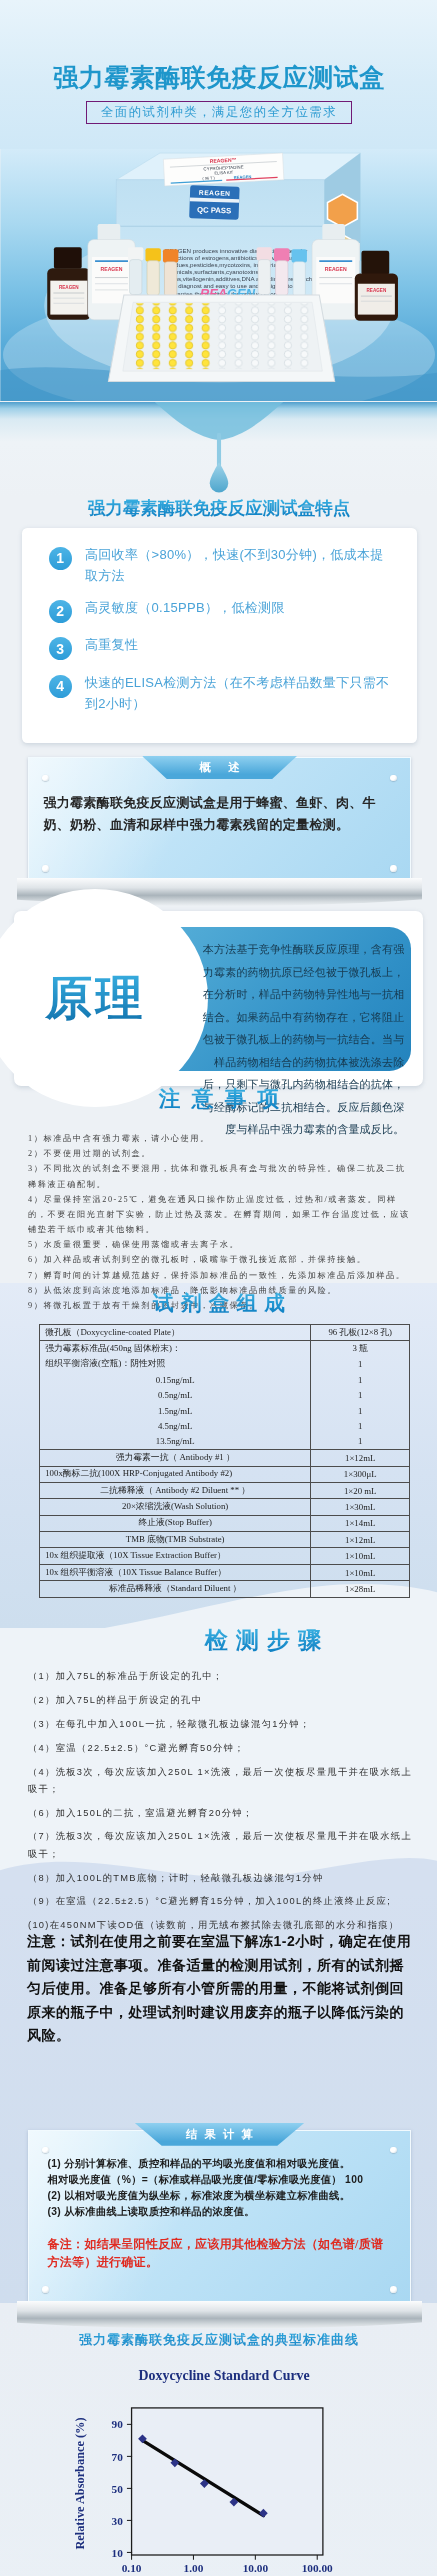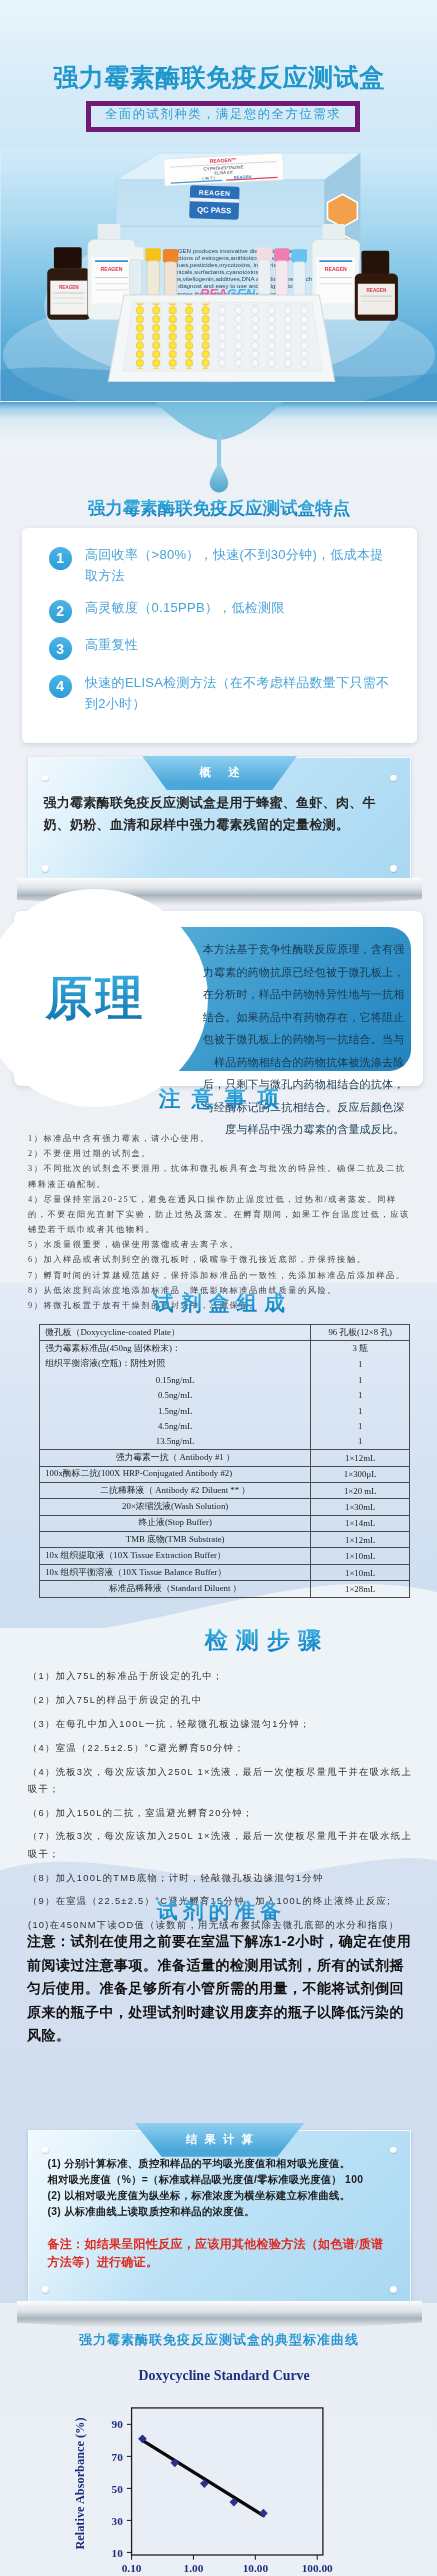--- a/index.html
+++ b/index.html
@@ -18,8 +18,8 @@
   
   .main-title{top:61px;left:0;width:438px;text-align:center;font-size:25px;font-weight:800;
               color:#1e96cb;letter-spacing:0.5px;}
-  .sub-box{top:101px;left:86px;width:264px;height:20.6px;border:5px solid #701a75;
-           display:flex;justify-content:center;}
+  .sub-box{top:101px;left:86px;width:264px;height:20.6px;border:1px solid #701a75;
+           display:flex;align-items:center;justify-content:center;}
   .sub-box span{font-size:12.4px;color:#2f9cd2;letter-spacing:1.5px;font-weight:500;}
   
   .sec-title{width:438px;text-align:center;font-weight:800;

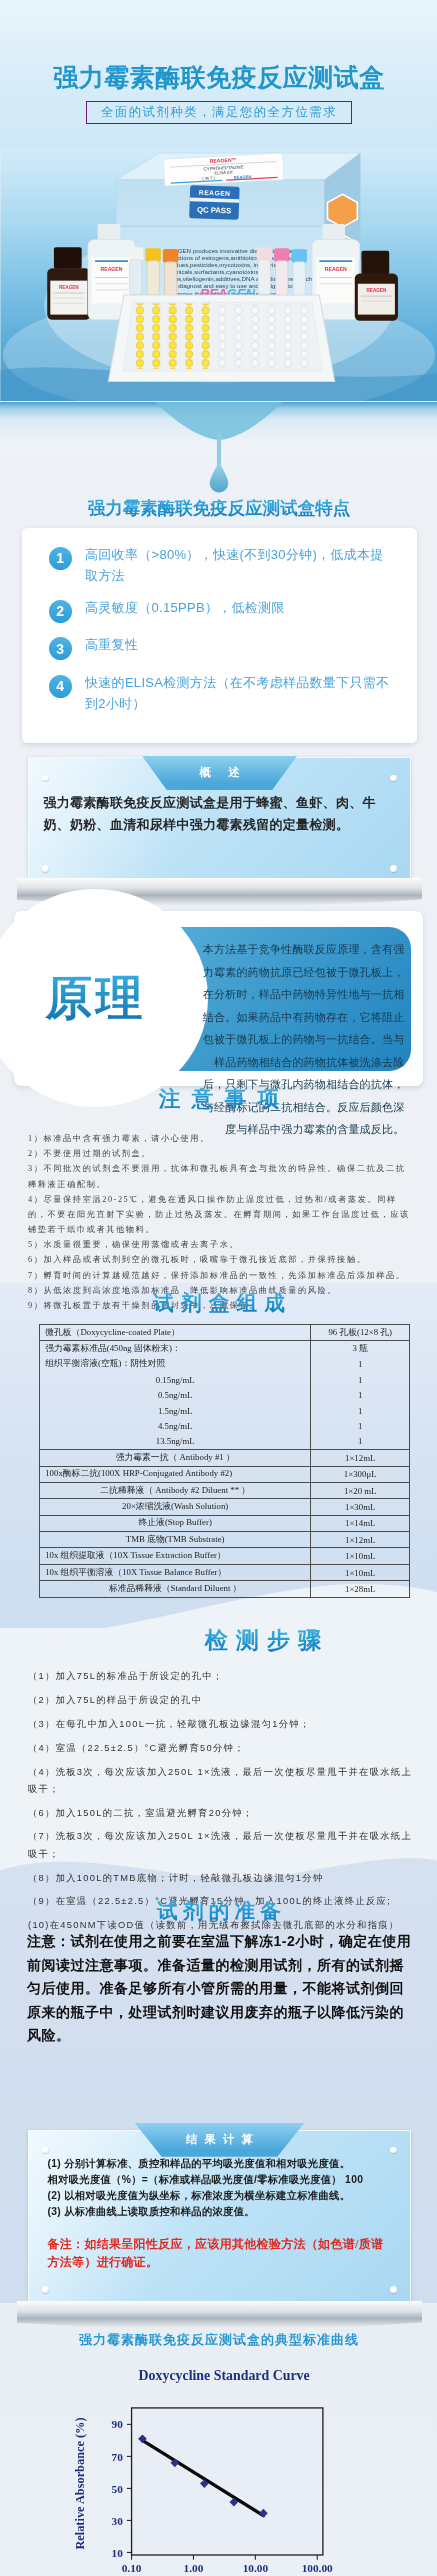--- a/index.html
+++ b/index.html
@@ -39,7 +39,7 @@
          border:1px solid #f2fafe;box-shadow:0 1px 3.1px rgba(100,130,160,.35);}
   .glass:before{content:"";position:absolute;left:0;top:0;width:100%;height:100%;
          background:linear-gradient(115deg,rgba(255,255,255,.55) 0%,rgba(255,255,255,0) 42%);pointer-events:none;}
-  .tab{position:absolute;left:50%;transform:translateX(-50%);top:-2.1px;width:155px;height:34px;
+  .tab{position:absolute;left:50%;transform:translateX(-50%);top:-2.1px;width:155px;height:23px;
        background:linear-gradient(180deg,#8fd0f0 0%,#4aa7da 80%);
        clip-path:polygon(0 0,100% 0,84% 100%,16% 100%);
        display:flex;align-items:center;justify-content:center;}

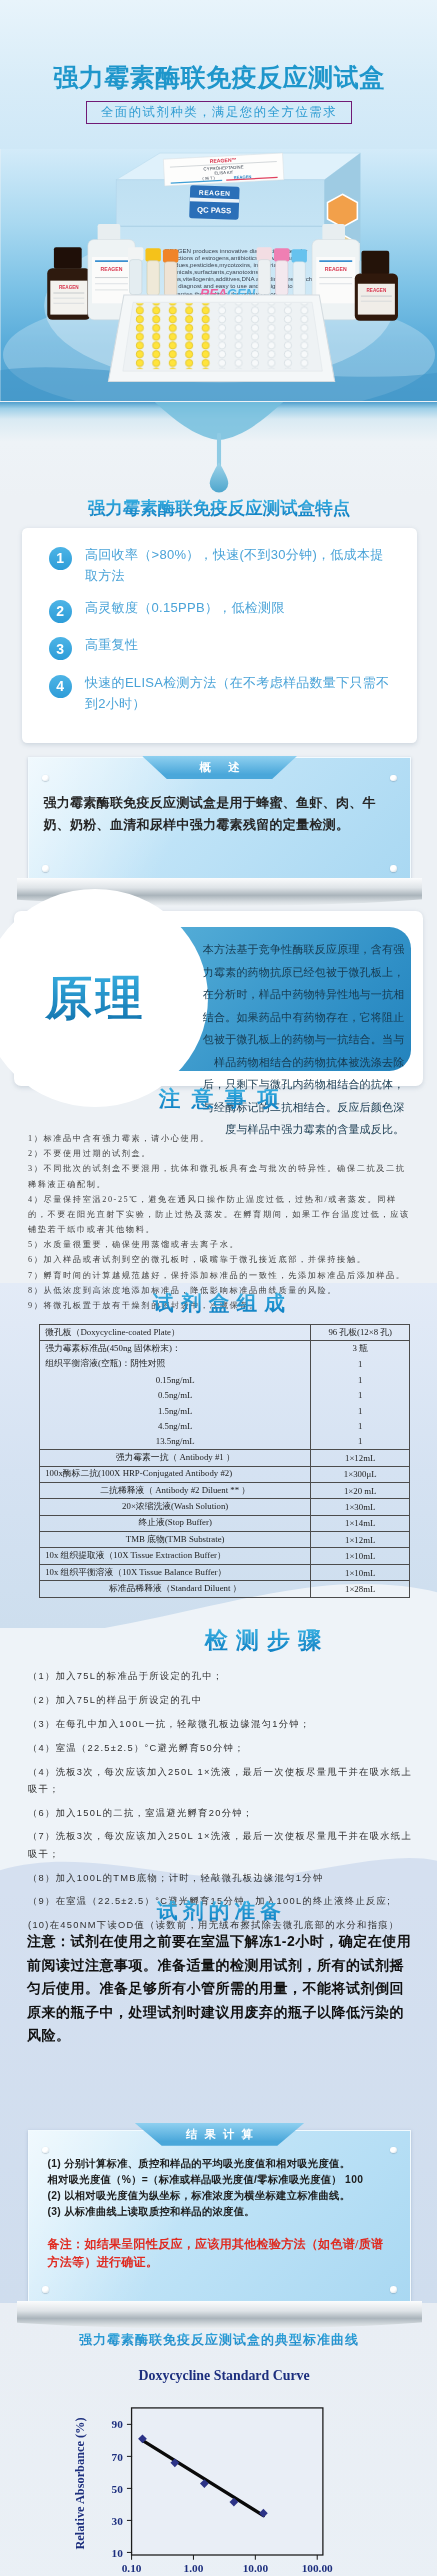--- a/index.html
+++ b/index.html
@@ -432,7 +432,6 @@
       <p>(10)在450NM下读OD值（读数前，用无绒布擦拭除去微孔底部的水分和指痕）</p>
     </div>
 
-  <div class="abs sec-title prep-title">试剂的准备</div>
   <div class="abs prep-text">注意：试剂在使用之前要在室温下解冻1-2小时，确定在使用前阅读过注意事项。准备适量的检测用试剂，所有的试剂摇匀后使用。准备足够所有小管所需的用量，不能将试剂倒回原来的瓶子中，处理试剂时建议用废弃的瓶子以降低污染的风险。</div>
 
   <div class="abs glass res-panel">

